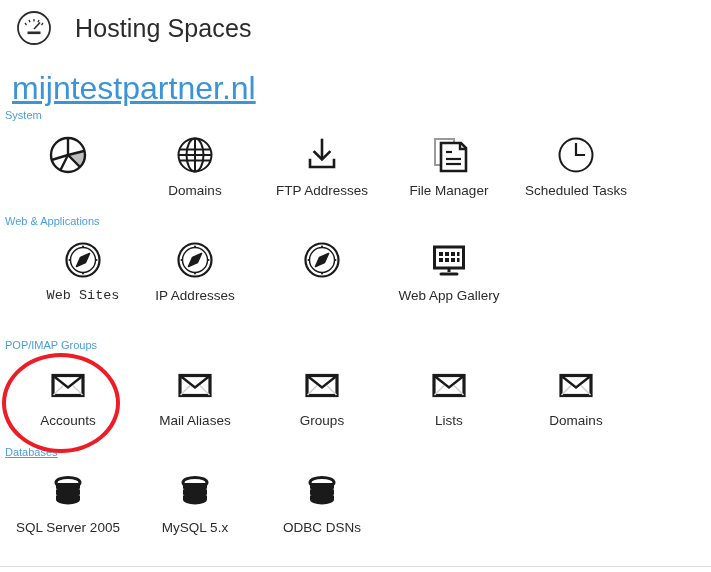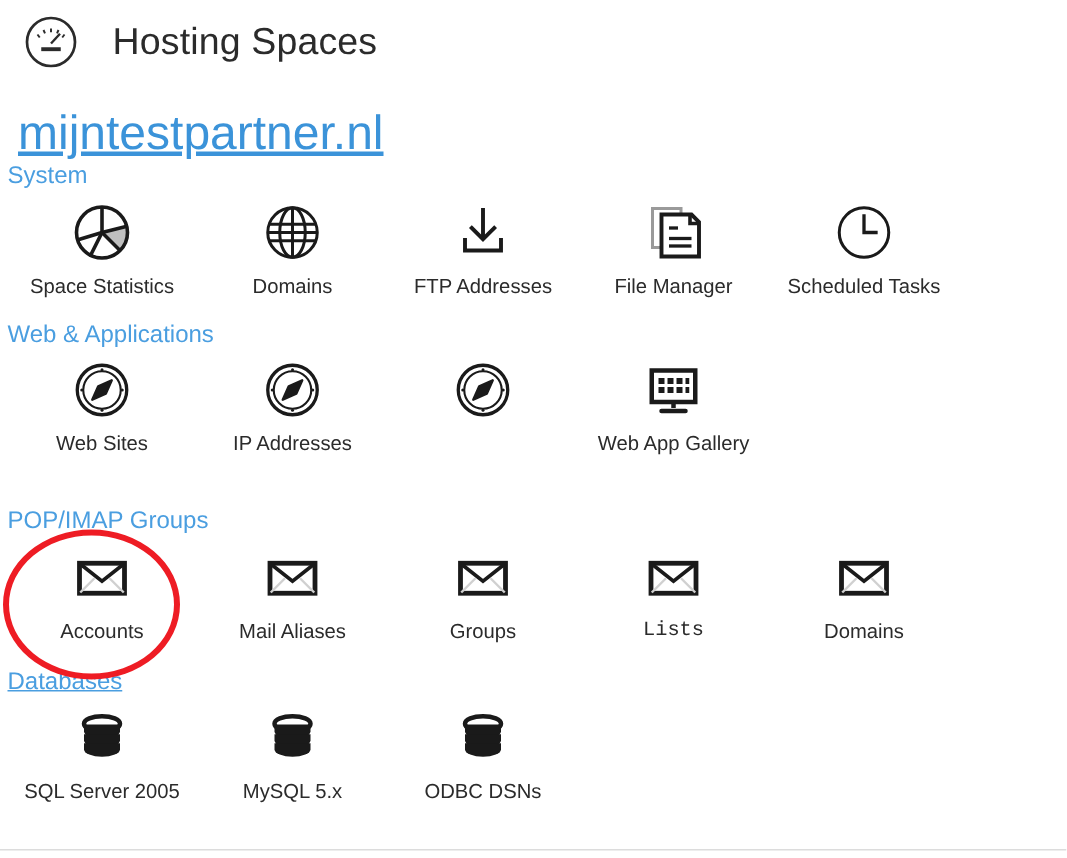--- a/index.html
+++ b/index.html
@@ -51,7 +51,7 @@
   .section-title {
     position: absolute;
     left: 5px;
-    font-size: 16px;
+    font-size: 11px;
     color: #4a9ee0;
     white-space: nowrap;
   }

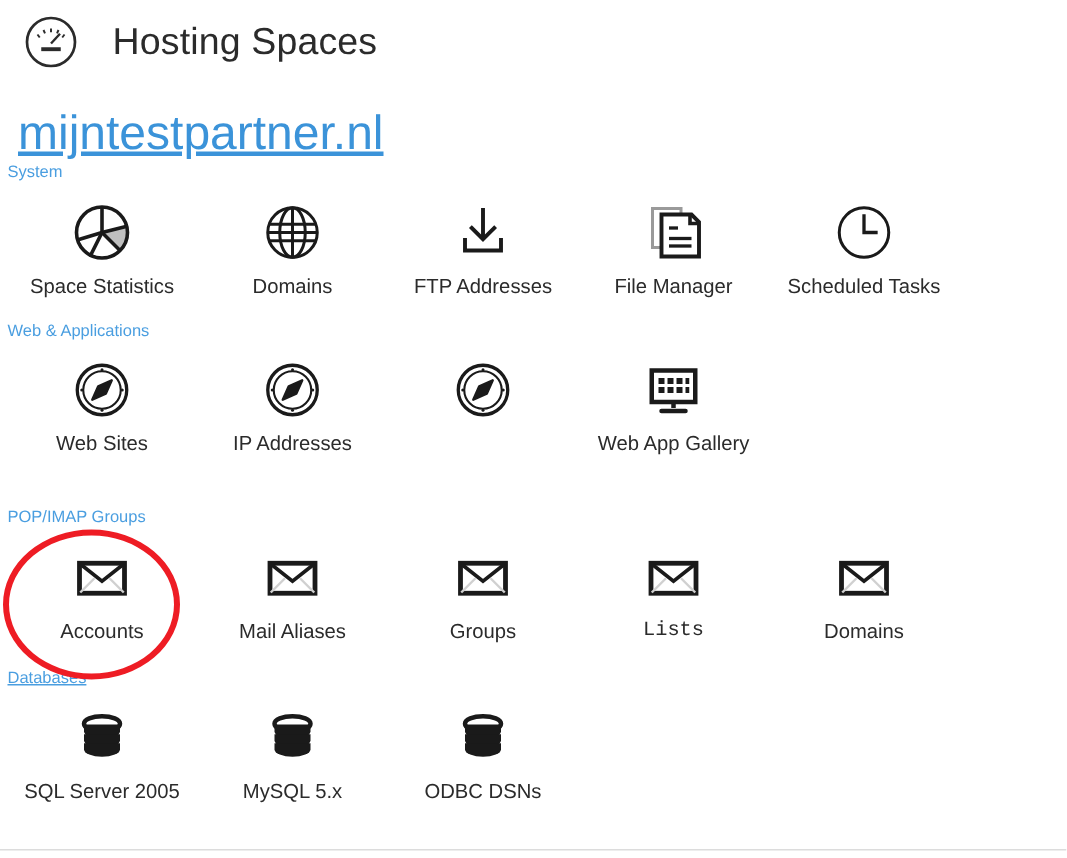--- a/index.html
+++ b/index.html
@@ -155,7 +155,6 @@
       <path d="M21 21 L37 17 A17 17 0 0 1 33 33 Z" fill="#1a1a1a" fill-opacity=".28" stroke="none"></path>
     </svg>
       </div>
-      <div class="caption">Space Statistics</div>
     </div>
     <div class="tile" style="left: 136px;">
       <div class="glyph">

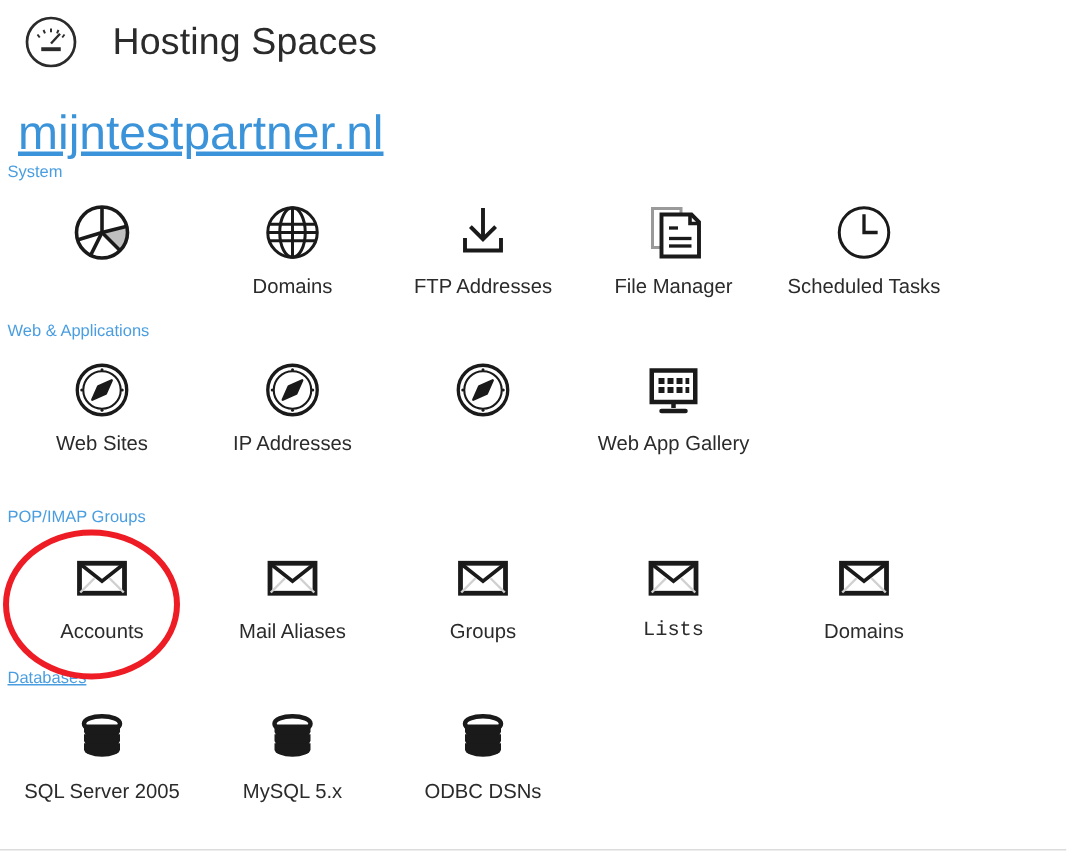--- a/index.html
+++ b/index.html
@@ -203,7 +203,7 @@
     </div>
   </div>
 <div class="icon-row" id="row-1">
-    <div class="tile" style="left: 9px;">
+    <div class="tile" style="left: 24px; font-family: Liberation Mono, monospace;">
       <div class="glyph">
         <svg width="42" height="42" viewBox="0 0 42 42" fill="none" stroke="#1a1a1a" stroke-width="2.2">
       <circle cx="21" cy="21" r="16.5"></circle>

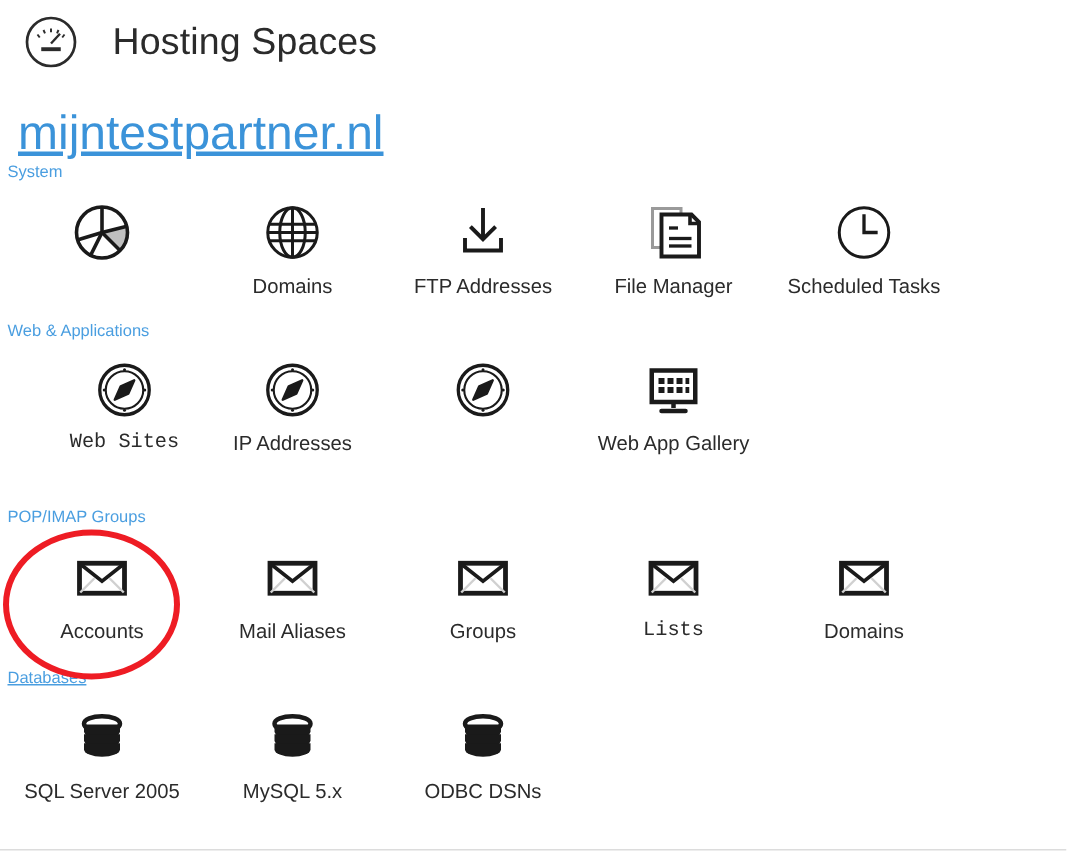--- a/index.html
+++ b/index.html
@@ -299,7 +299,7 @@
       </div>
       <div class="caption">Groups</div>
     </div>
-    <div class="tile" style="left: 390px; font-family: Liberation Mono, monospace;">
+    <div class="tile" style="left: 390px;">
       <div class="glyph">
         <svg width="42" height="42" viewBox="0 0 42 42" fill="none">
       <rect x="6" y="11.5" width="30" height="20" fill="#ffffff" stroke="#1a1a1a" stroke-width="3.2"></rect>

